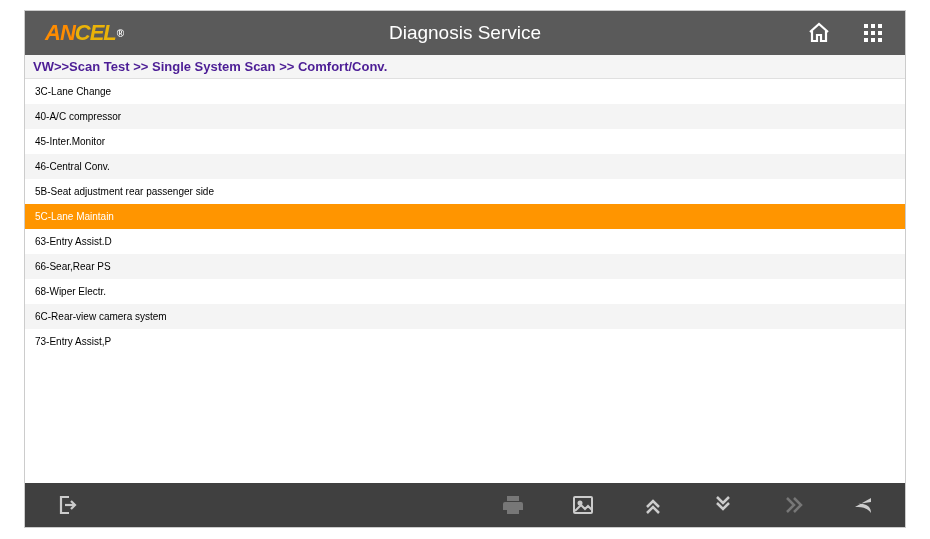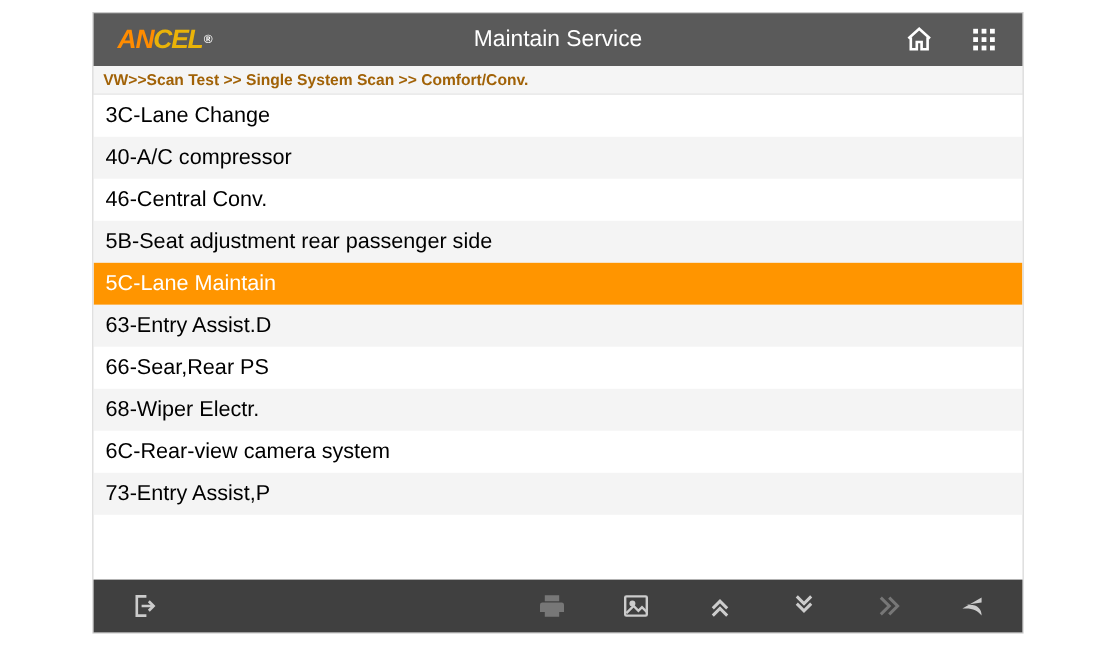--- a/index.html
+++ b/index.html
@@ -13,7 +13,7 @@
     }
     .frame {
       border: 1px solid #ccc;
-      width: 776px;
+      width: 882px;
       height: 518px;
       margin: 10px auto 12px;
       display: flex;

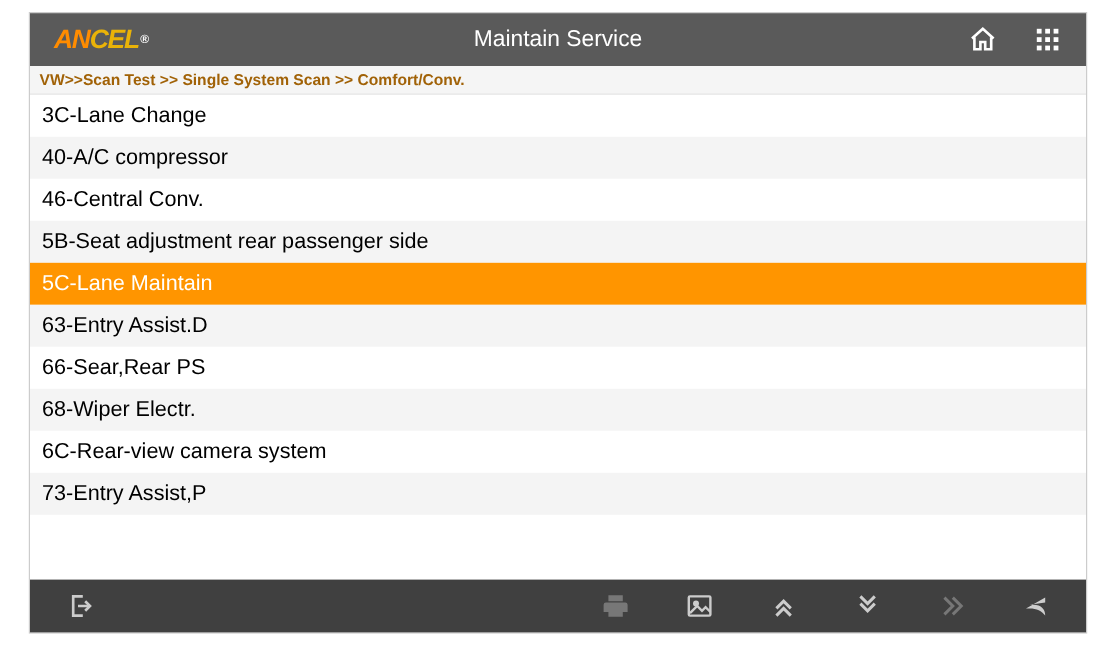--- a/index.html
+++ b/index.html
@@ -126,7 +126,7 @@
         <span class="a2">CEL</span>
         <span class="reg">®</span>
     </div>
-    <div class="title">Maintain Service</div>
+    <div class="title">Diagnosis Service</div>
     <div class="header-icons">
       <span class="icon-home">
         <svg viewBox="0 0 24 24" fill="none" stroke="currentColor" stroke-width="2.2">

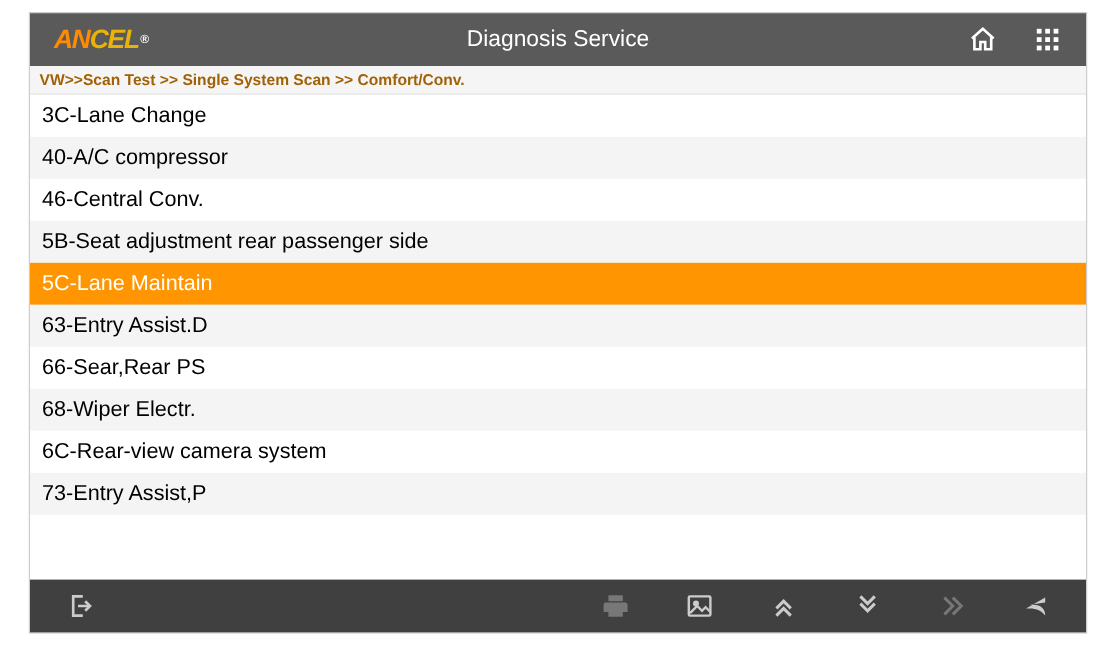--- a/index.html
+++ b/index.html
@@ -65,7 +65,7 @@
       font-size: 13px;
       font-weight: bold;
       border-bottom: 1px solid #e0e0e0;
-      color: #a16207;
+      color: #4c1d95;
     }
     .list {
       flex: 1;

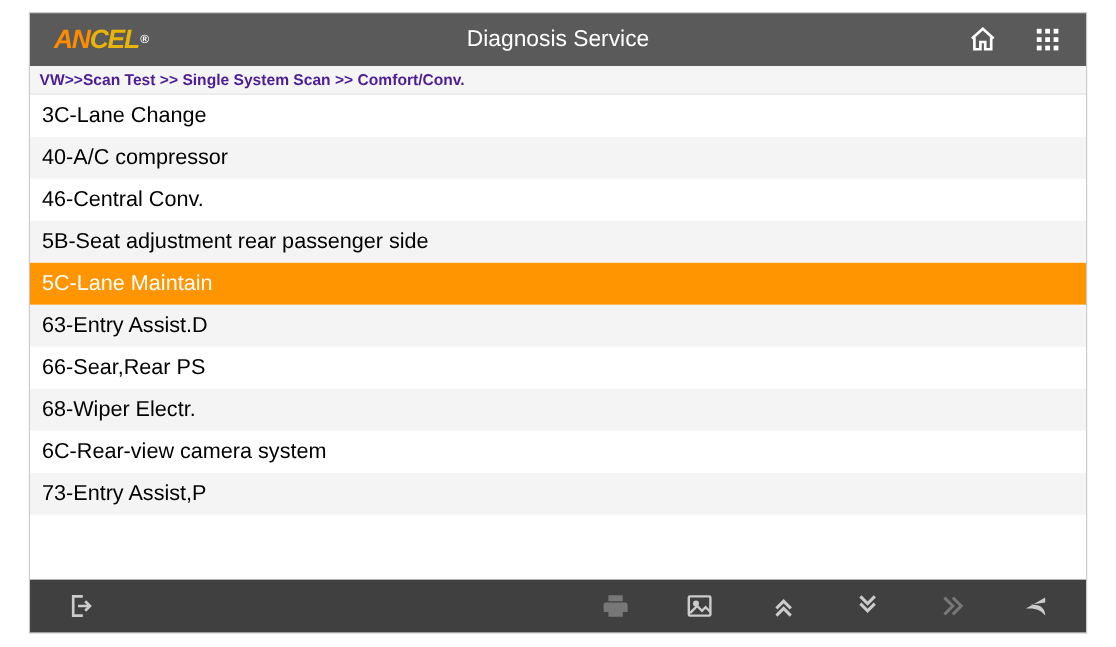--- a/index.html
+++ b/index.html
@@ -74,7 +74,7 @@
     }
     .list-item {
       padding: 7px 10px;
-      font-size: 18px;
+      font-size: 10px;
       cursor: pointer;
       color: #000;
     }

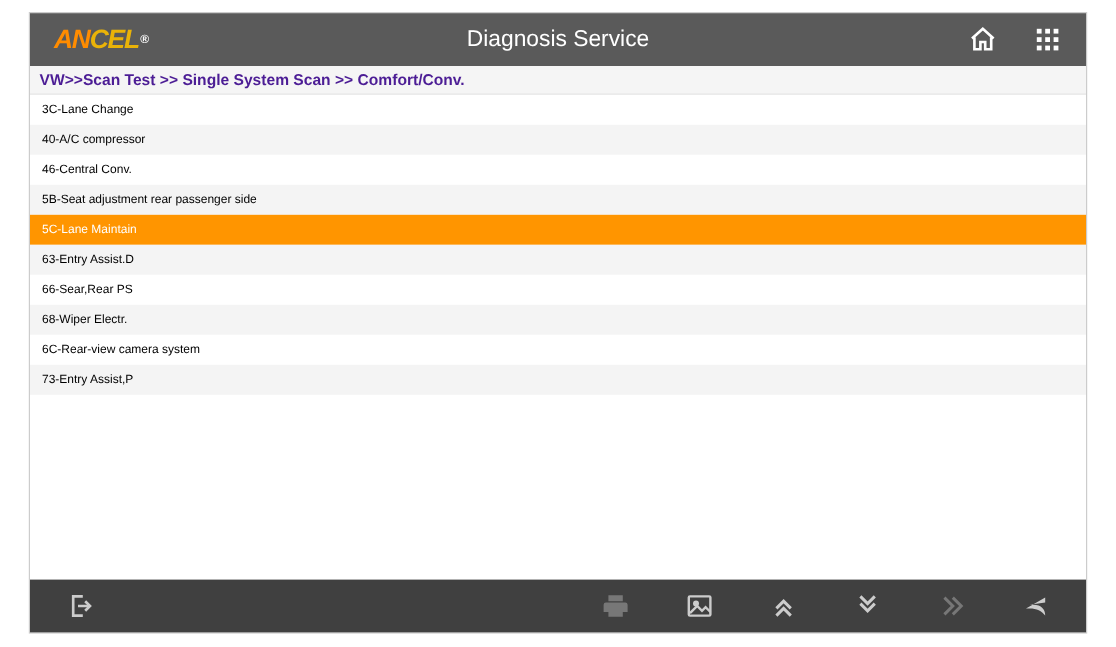--- a/index.html
+++ b/index.html
@@ -155,6 +155,7 @@
   <div class="list" id="system-list">
       <div class="list-item">3C-Lane Change</div>
       <div class="list-item">40-A/C compressor</div>
+      <div class="list-item">45-Inter.Monitor</div>
       <div class="list-item">46-Central Conv.</div>
       <div class="list-item">5B-Seat adjustment rear passenger side</div>
       <div class="list-item selected">5C-Lane Maintain</div>

